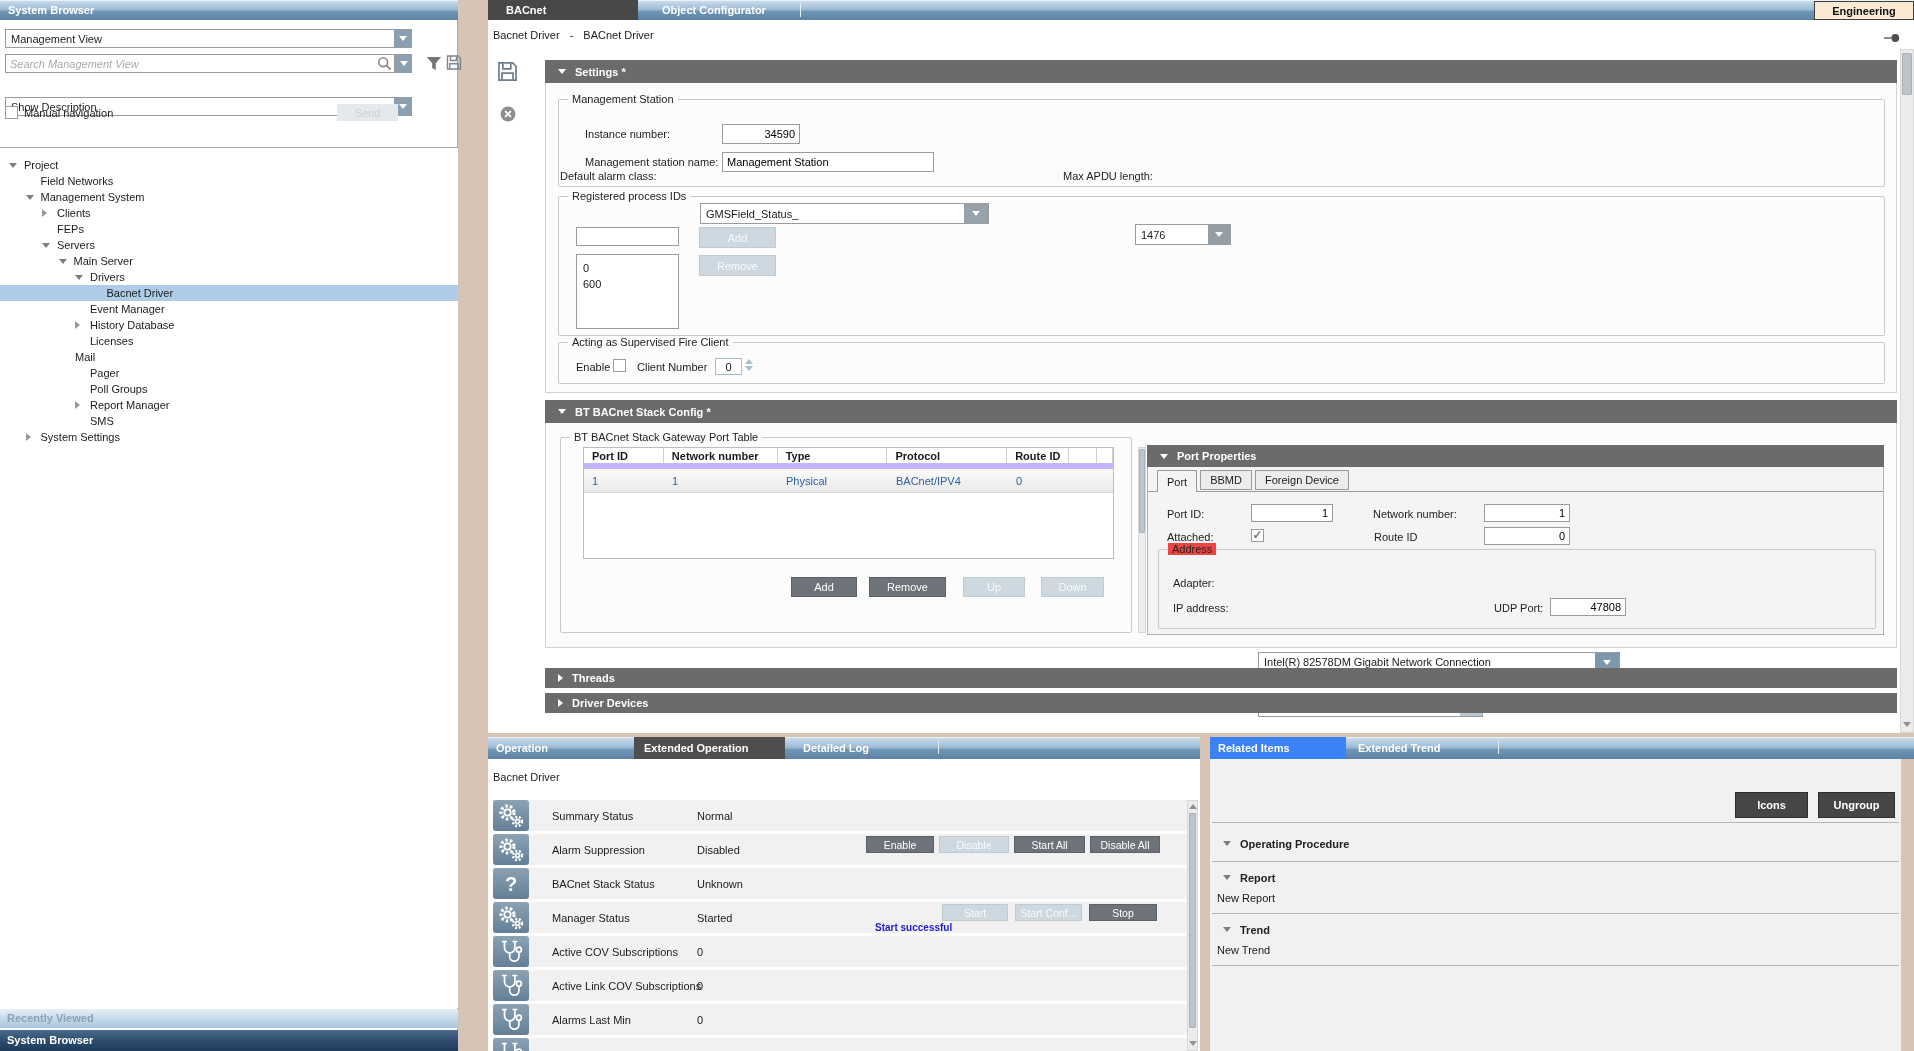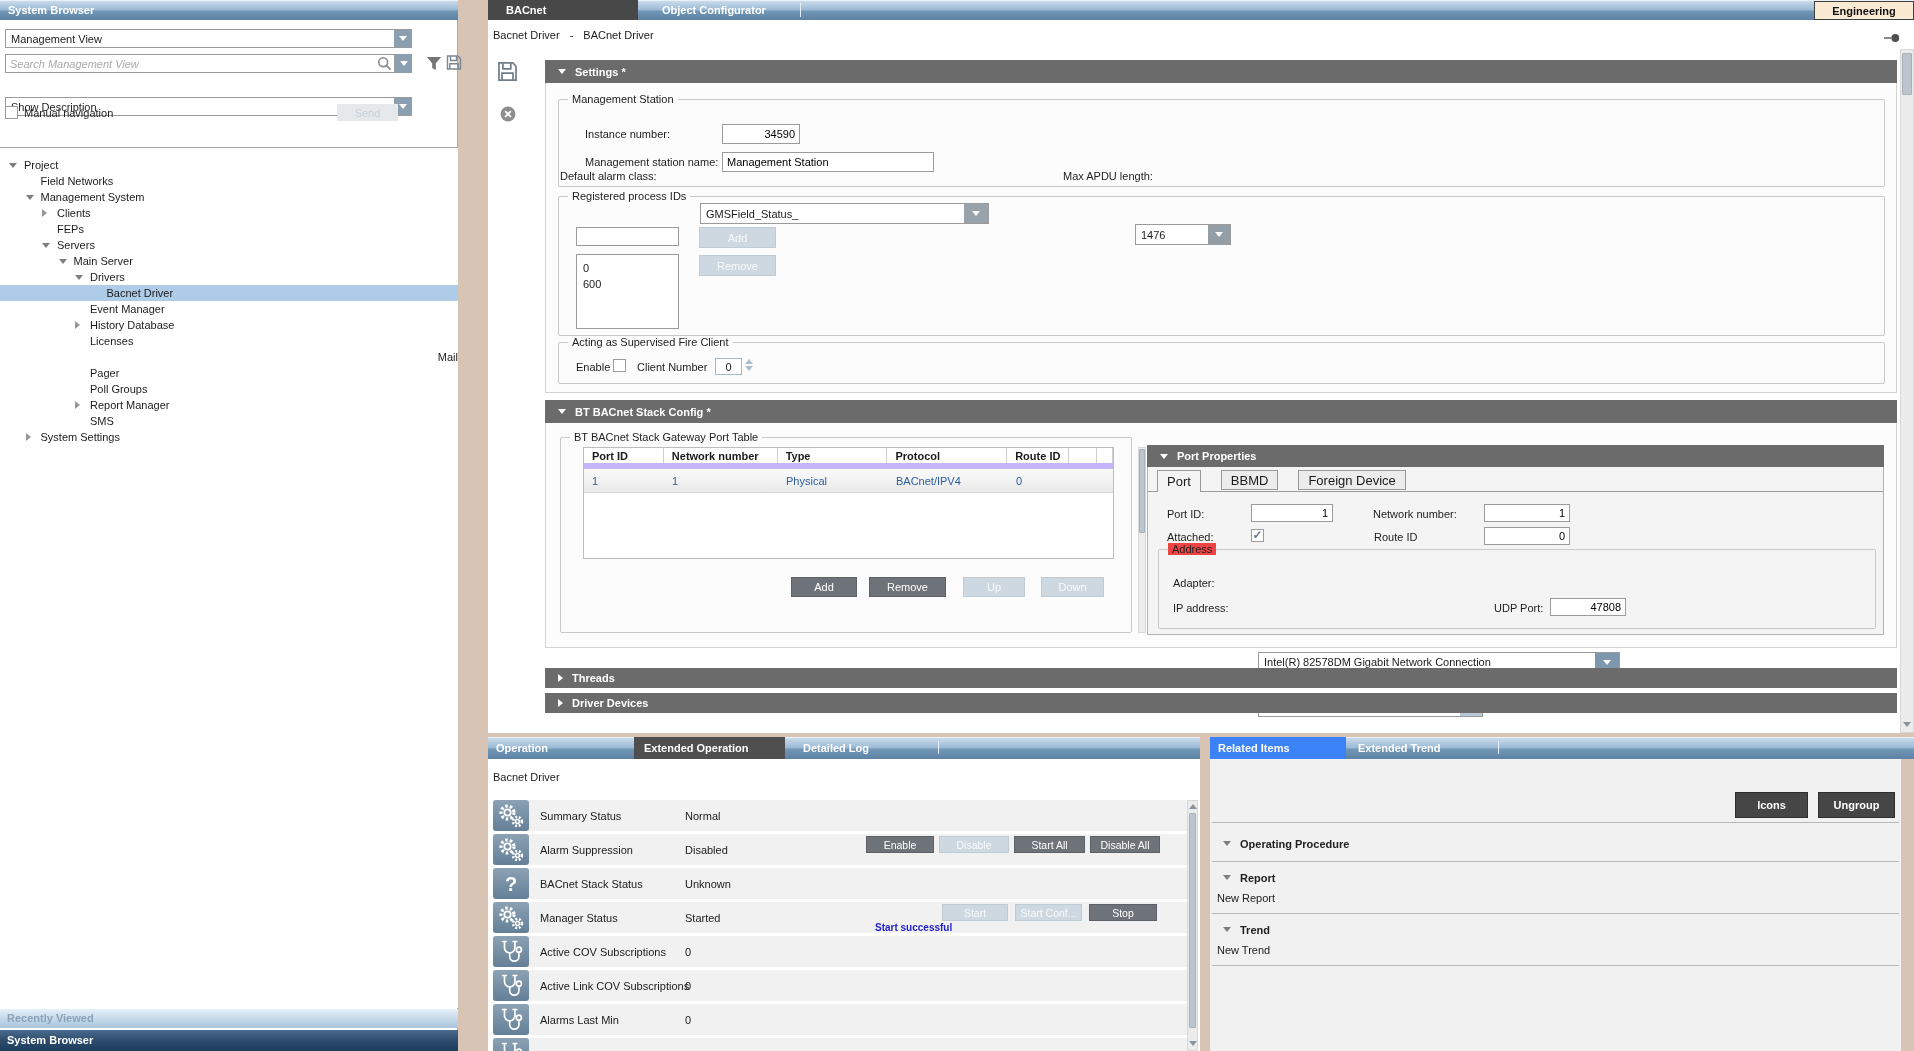--- a/index.html
+++ b/index.html
@@ -184,7 +184,7 @@
         <span class="t-arrow"></span>
         <span class="t-label">Licenses</span>
       </div>
-      <div class="trow" style="padding-left: 75px; justify-content: flex-end;">
+      <div class="trow" style="padding-left: 60px;">
         <span class="t-arrow"></span>
         <span class="t-label">Mail</span>
       </div>

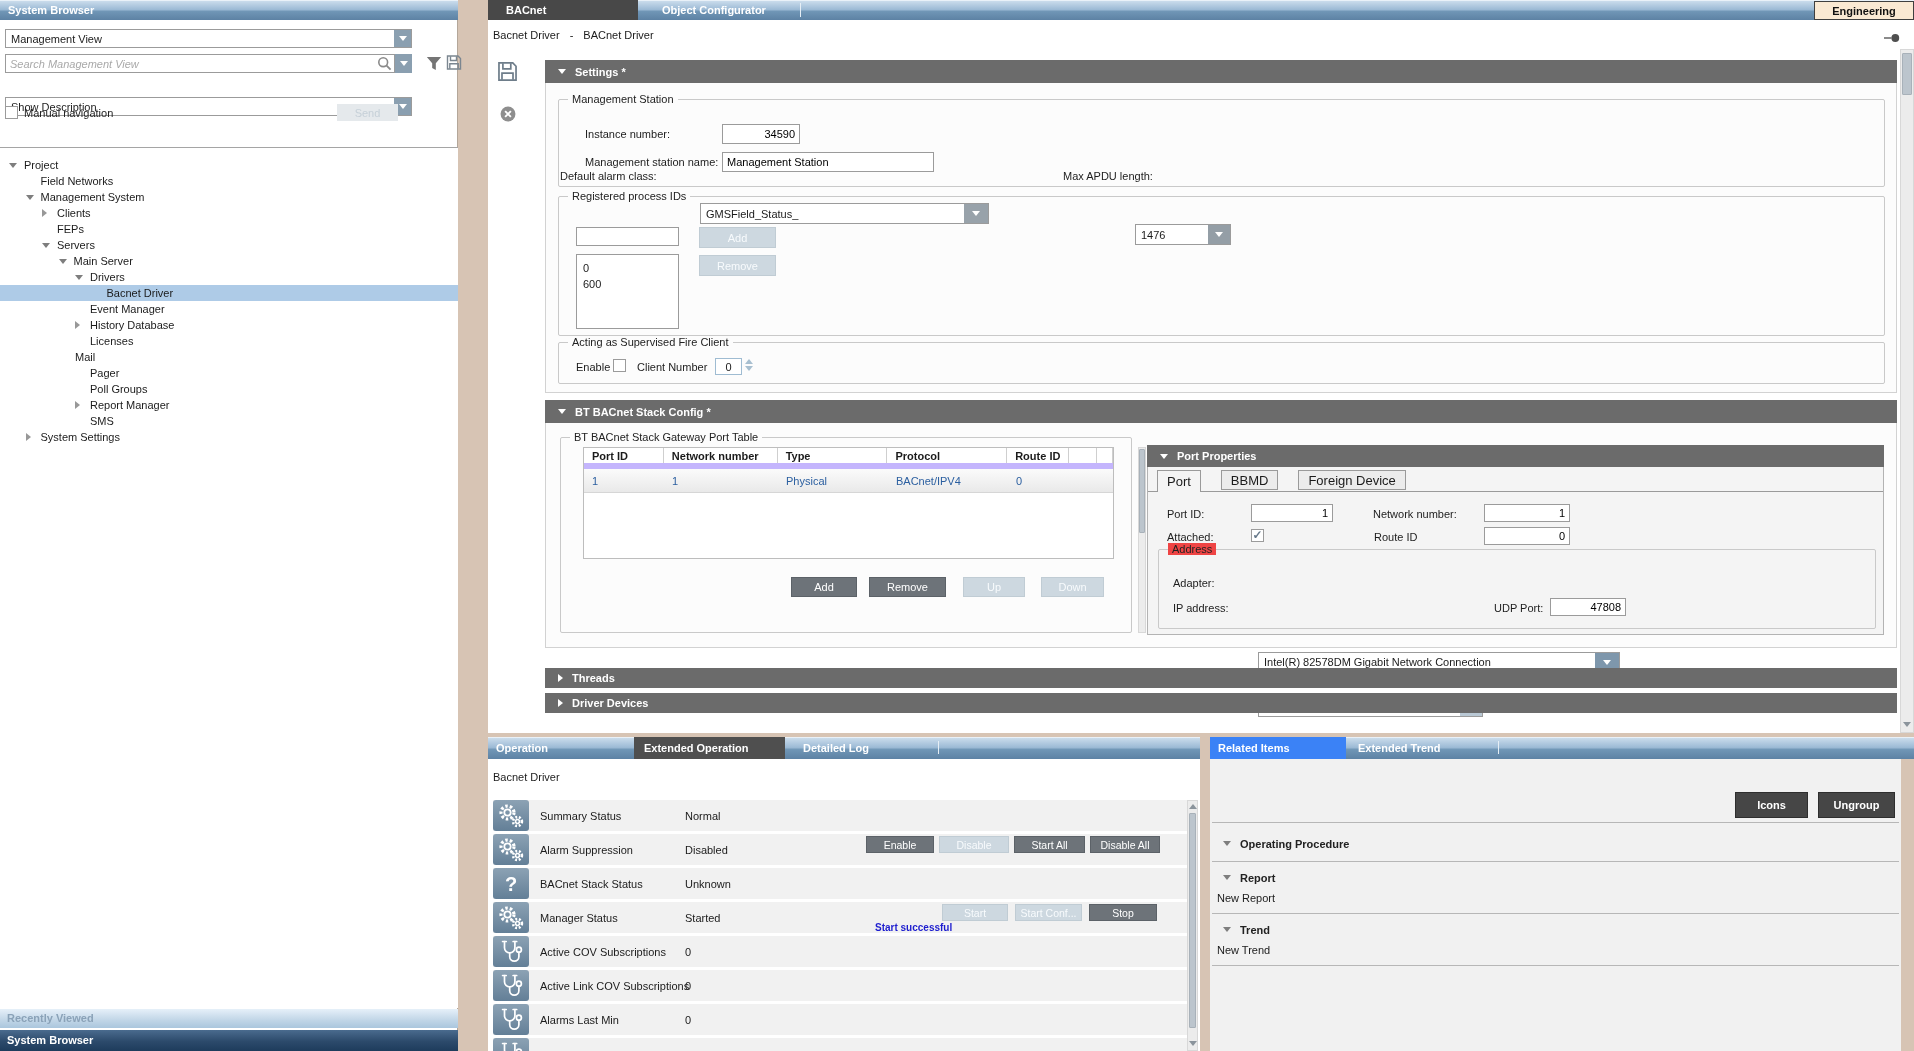--- a/index.html
+++ b/index.html
@@ -41,7 +41,7 @@
 .chk{border:1px solid #9b9b9b;background:#fff;position:absolute}
 .pt-h{display:flex;align-items:center;padding-left:8px;font-weight:bold;border-right:1px solid #cfcfcf;height:100%}
 .pt-c{display:flex;align-items:center;padding-left:8px;color:#2b5fa0;height:100%}
-.pptab{height:20px;border:1px solid #9a9a9a;background:#ececec;display:flex;align-items:center;padding:0 9px;margin-right:20px;font-size:13px;position:relative}
+.pptab{height:20px;border:1px solid #9a9a9a;background:#ececec;display:flex;align-items:center;padding:0 9px;margin-right:3px;font-size:11px;position:relative}
 .pptab.active{background:#f4f4f4;height:22px;border-bottom:none;z-index:3}
 .op-row{position:relative;height:31px;margin-bottom:3px;background:#f1f1f1;display:flex;align-items:center}
 .op-ico{width:36px;height:31px;border-radius:3px;background:linear-gradient(180deg,#8ca2b4,#637f97);display:flex;align-items:center;justify-content:center;flex:none}

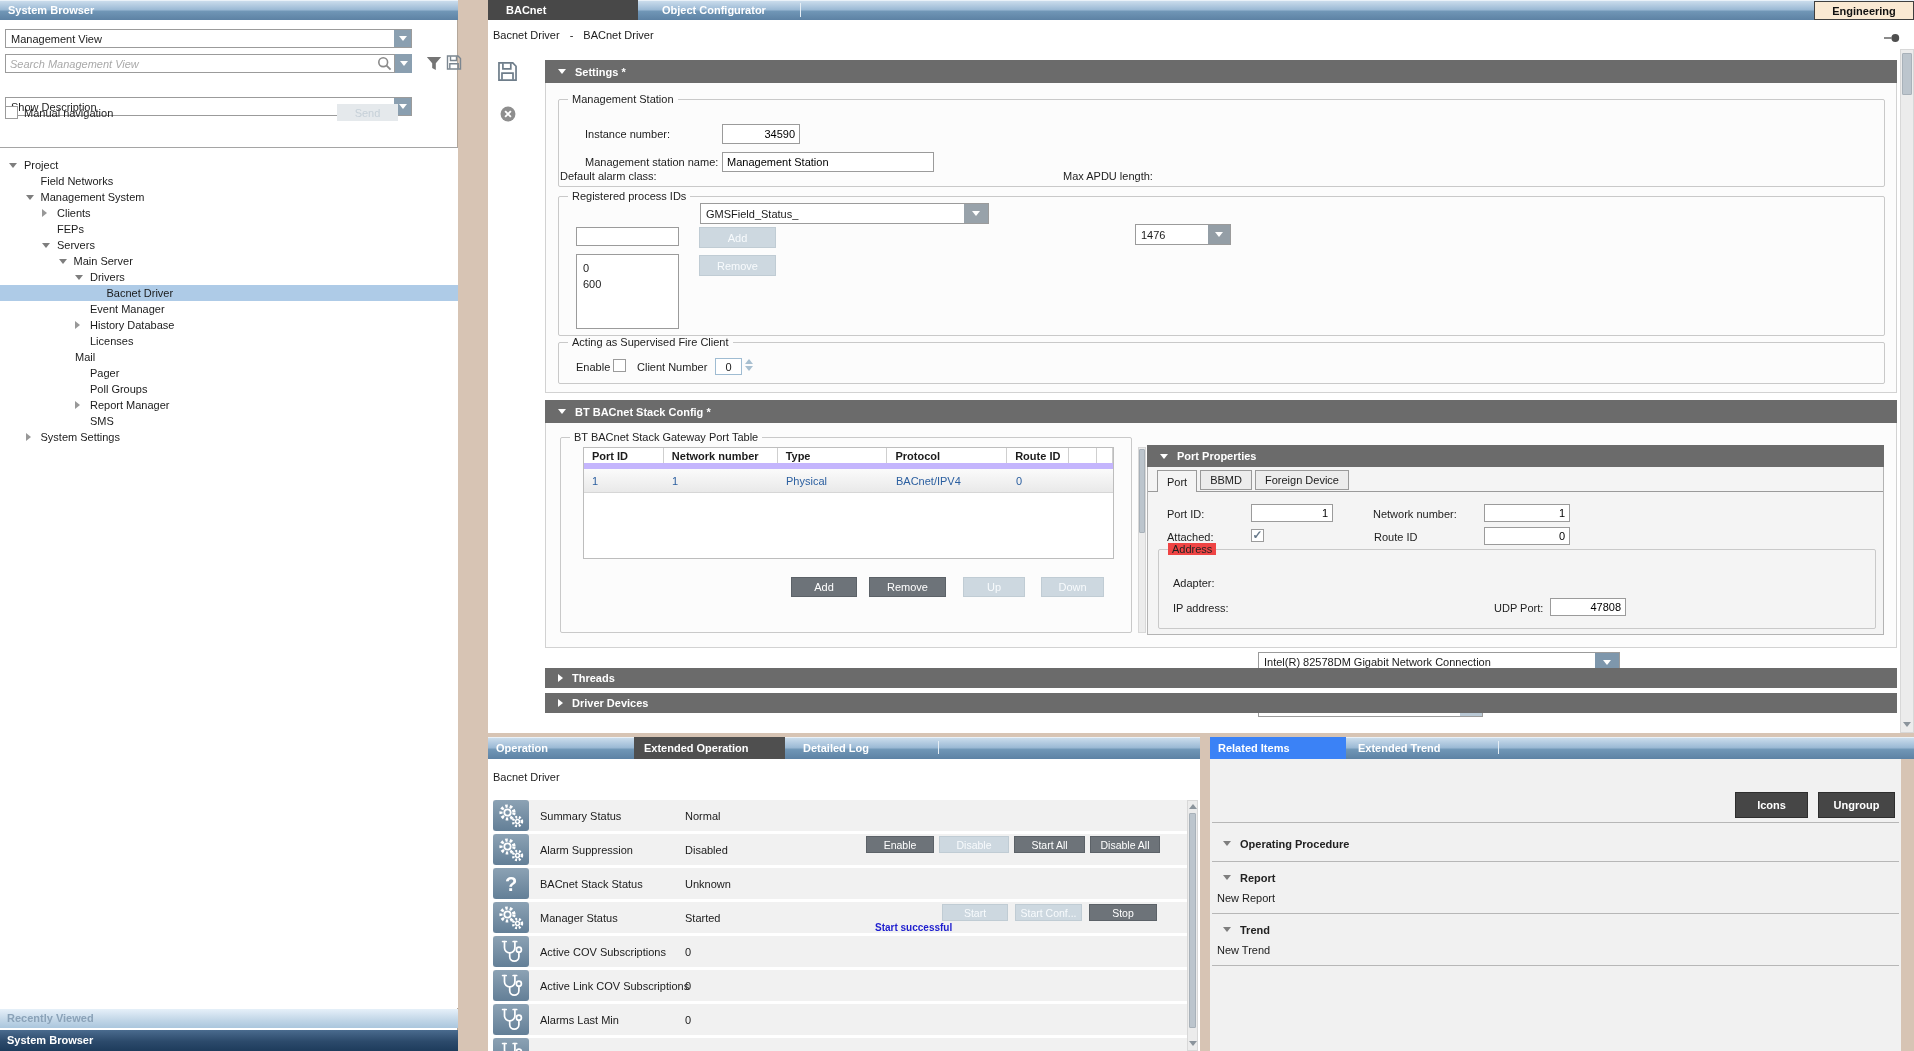--- a/index.html
+++ b/index.html
@@ -46,7 +46,7 @@
 .op-row{position:relative;height:31px;margin-bottom:3px;background:#f1f1f1;display:flex;align-items:center}
 .op-ico{width:36px;height:31px;border-radius:3px;background:linear-gradient(180deg,#8ca2b4,#637f97);display:flex;align-items:center;justify-content:center;flex:none}
 .op-ico .q{font-size:20px;font-weight:bold;color:#fff;line-height:1}
-.op-name{margin-left:11px;width:145px;flex:none;white-space:nowrap}
+.op-name{margin-left:23px;width:145px;flex:none;white-space:nowrap}
 .op-btns{position:absolute;top:2px;display:flex}
 .op-btn{height:17px;font-size:10.5px}
 .op-status{position:absolute;top:20px;left:382px;color:#1d1dcf;font-weight:bold;font-size:10px}

